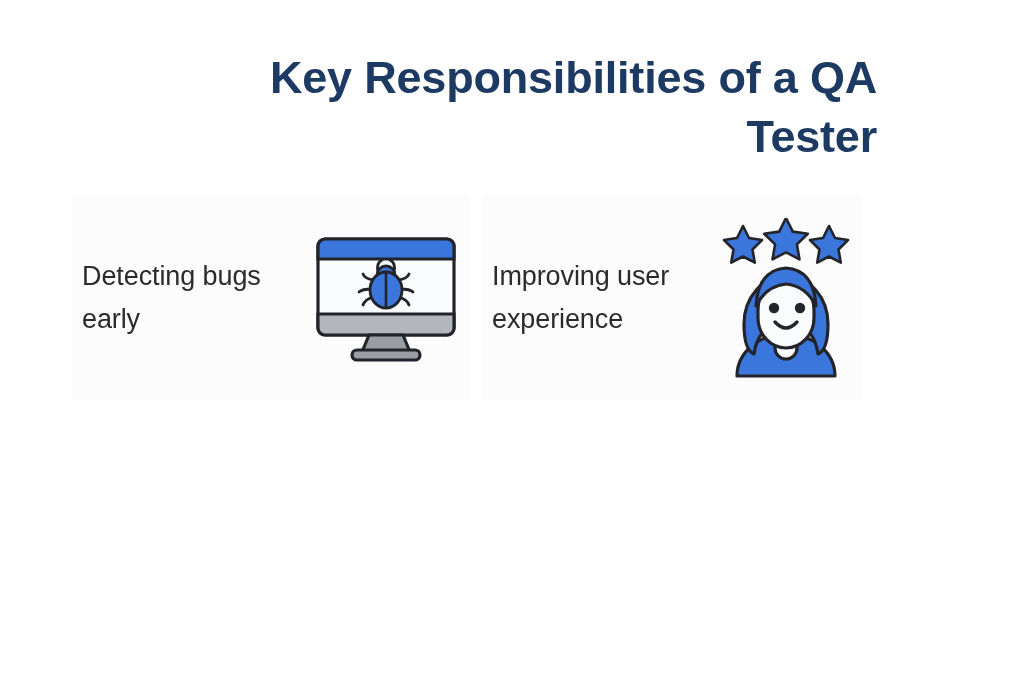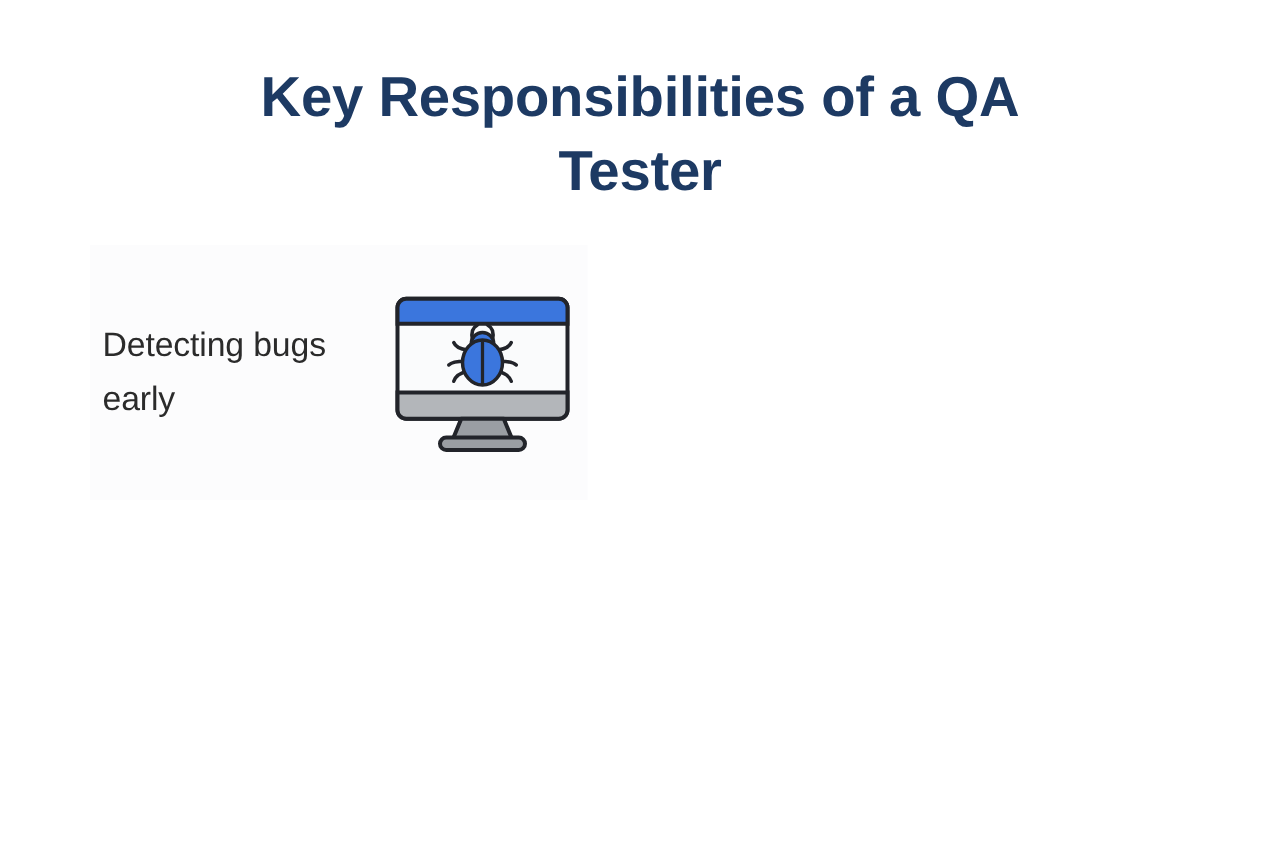--- a/index.html
+++ b/index.html
@@ -25,7 +25,7 @@
     left: 0;
     top: 48px;
     width: 1024px;
-    text-align: center;
+    text-align: right;
   }
 
   #page-title {

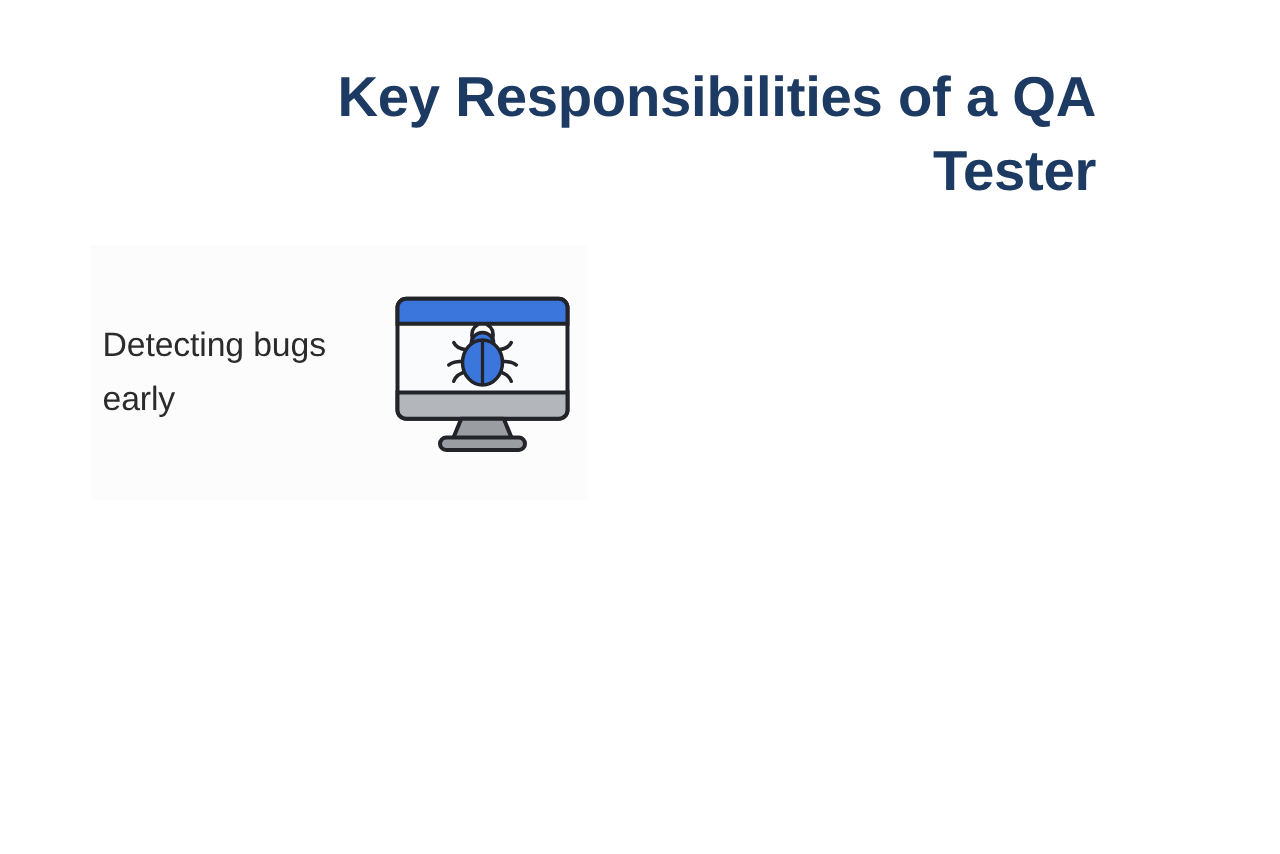--- a/index.html
+++ b/index.html
@@ -140,6 +140,34 @@
     </div>
 
 
+    <div class="card" id="card-improving">
+      <div class="card-label">Improving user experience</div>
+      <div class="card-icon">
+        <svg width="132" height="160" viewBox="0 0 132 160" aria-hidden="true">
+
+          <g fill="#3b76dd" stroke="#22242a" stroke-width="2.6" stroke-linejoin="round">
+            <path d="M23 4 l6 12 l13 2 l-9.5 9.5 l2.3 13.2 l-11.8 -6.2 l-11.8 6.2 l2.3 -13.2 l-9.5 -9.5 l13 -2 z" transform="translate(0,4)"></path>
+            <path d="M66 0 l6.8 13.6 l15 2.2 l-10.9 10.6 l2.6 15 l-13.5 -7.1 l-13.5 7.1 l2.6 -15 l-10.9 -10.6 l15 -2.2 z"></path>
+            <path d="M109 4 l6 12 l13 2 l-9.5 9.5 l2.3 13.2 l-11.8 -6.2 l-11.8 6.2 l2.3 -13.2 l-9.5 -9.5 l13 -2 z" transform="translate(0,4)"></path>
+          </g>
+
+          <path d="M17 158 a49 42 0 0 1 98 0 z" fill="#3b76dd" stroke="#22242a" stroke-width="3.2" stroke-linejoin="round"></path>
+
+          <path d="M55 108 h22 v22 a11 11 0 0 1 -22 0 z" fill="#fafbfc" stroke="#22242a" stroke-width="3.2"></path>
+
+          <path d="M24 106 a42 48 0 0 1 84 0 q0 26 -10 30 q-4 -30 -32 -32 q-28 2 -32 32 q-10 -4 -10 -30 z" fill="#3b76dd" stroke="#22242a" stroke-width="3.2" stroke-linejoin="round"></path>
+
+          <path d="M38 92 a28 32 0 0 1 56 0 v8 a28 30 0 0 1 -56 0 z" fill="#fafbfc" stroke="#22242a" stroke-width="3.2"></path>
+
+          <path d="M36 88 q2 -36 30 -38 q28 2 30 38 q-10 -20 -30 -22 q-20 2 -30 22 z" fill="#3b76dd" stroke="#22242a" stroke-width="3.2" stroke-linejoin="round"></path>
+
+          <circle cx="54" cy="90" r="5.2" fill="#22242a"></circle>
+          <circle cx="80" cy="90" r="5.2" fill="#22242a"></circle>
+
+          <path d="M55 104 q11 12 22 0" fill="none" stroke="#22242a" stroke-width="3.4" stroke-linecap="round"></path>
+        </svg>
+      </div>
+    </div>
 
 
   </div>

